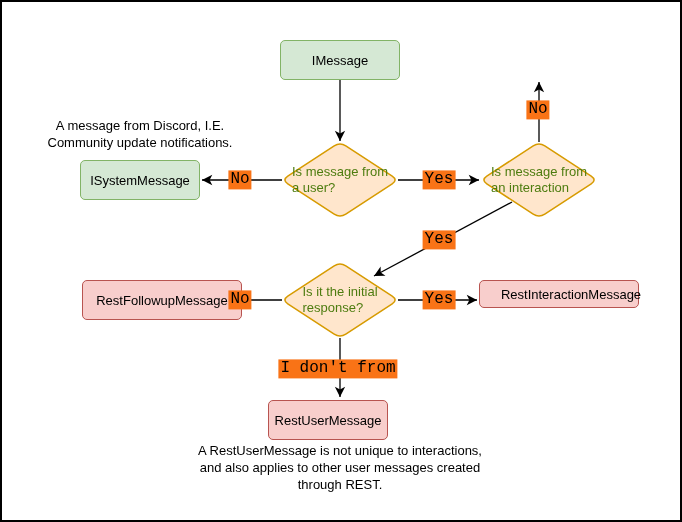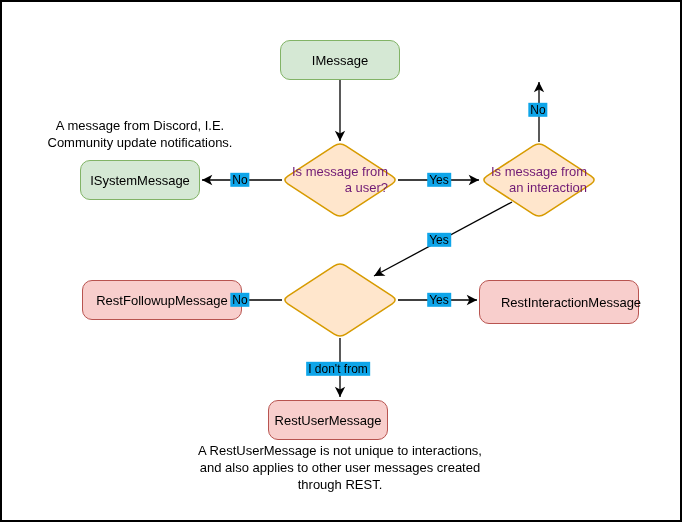--- a/index.html
+++ b/index.html
@@ -16,7 +16,7 @@
   .node {
     position: absolute;
     box-sizing: border-box;
-    border-radius: 10px;
+    border-radius: 5px;
     display: flex; align-items: center; justify-content: center;
     font-size: 13px; color: #000;
     text-align: center;

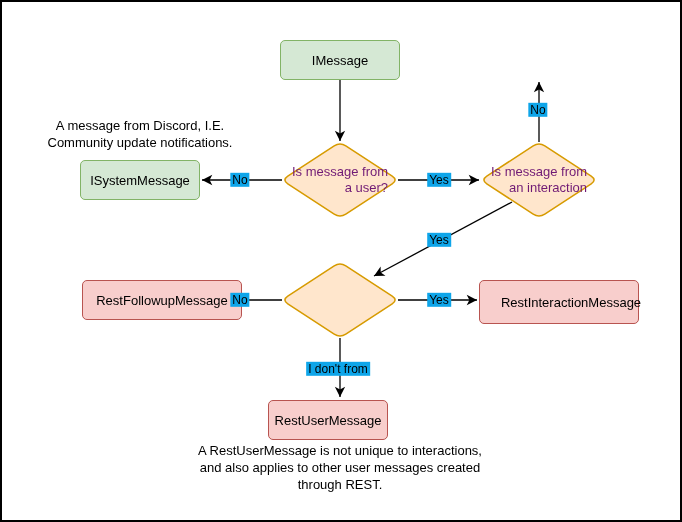--- a/index.html
+++ b/index.html
@@ -34,9 +34,9 @@
   .elabel {
     position: absolute;
     transform: translate(-50%, -50%);
-    font-size: 12px; color: #000;
-    background: #0ea5e9; padding: 0 2px;
-    white-space: nowrap; line-height: 1.2;
+    font-size: 16px; color: #000;
+    background: #f97316; padding: 0 2px;
+    white-space: nowrap; line-height: 1.2; font-family: Liberation Mono, monospace;
   }
   .note {
     position: absolute;

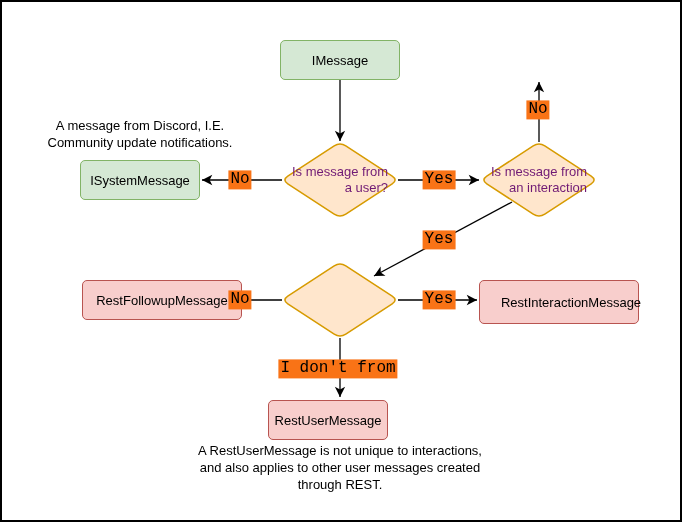--- a/index.html
+++ b/index.html
@@ -27,7 +27,7 @@
   .dlabel {
     position: absolute;
     display: flex; align-items: center; justify-content: center;
-    font-size: 13px; color: #701a75; text-align: right;
+    font-size: 13px; color: #4d7c0f; text-align: left;
     white-space: pre-line; line-height: 1.25;
     pointer-events: none;
   }

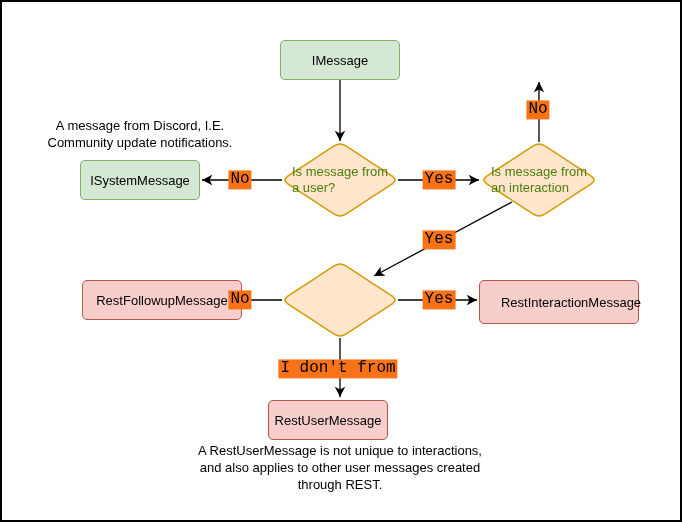--- a/index.html
+++ b/index.html
@@ -81,6 +81,8 @@
 a user?</div>
   <div class="dlabel" style="left:462px; top:153px; width:150px; height:50px;">Is message from
 an interaction</div>
+  <div class="dlabel" style="left:263px; top:273px; width:150px; height:50px;">Is it the initial
+response?</div>
 
   <span class="elabel" style="left:238px; top:178px;">No</span>
   <span class="elabel" style="left:437px; top:178px;">Yes</span>

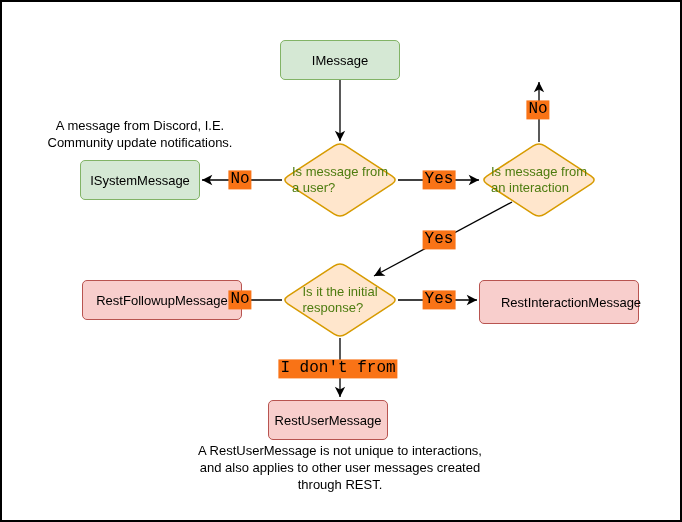--- a/index.html
+++ b/index.html
@@ -74,7 +74,7 @@
   <div class="node green" style="left:278px; top:38px;  width:120px; height:40px;">IMessage</div>
   <div class="node green" style="left:78px;  top:158px; width:120px; height:40px;">ISystemMessage</div>
   <div class="node red" style="left:38px;  top:278px; width:160px; height:40px;margin-left:42px;">RestFollowupMessage</div>
-  <div class="node red" style="left:477px; top:278px; width:160px; height:44px;padding-left:24px;">RestInteractionMessage</div>
+  <div class="node red" style="left:477px; top:278px; width:160px; height:28px;padding-left:24px;">RestInteractionMessage</div>
   <div class="node red" style="left:266px; top:398px; width:120px; height:40px;">RestUserMessage</div>
 
   <div class="dlabel" style="left:263px; top:153px; width:150px; height:50px;">Is message from

